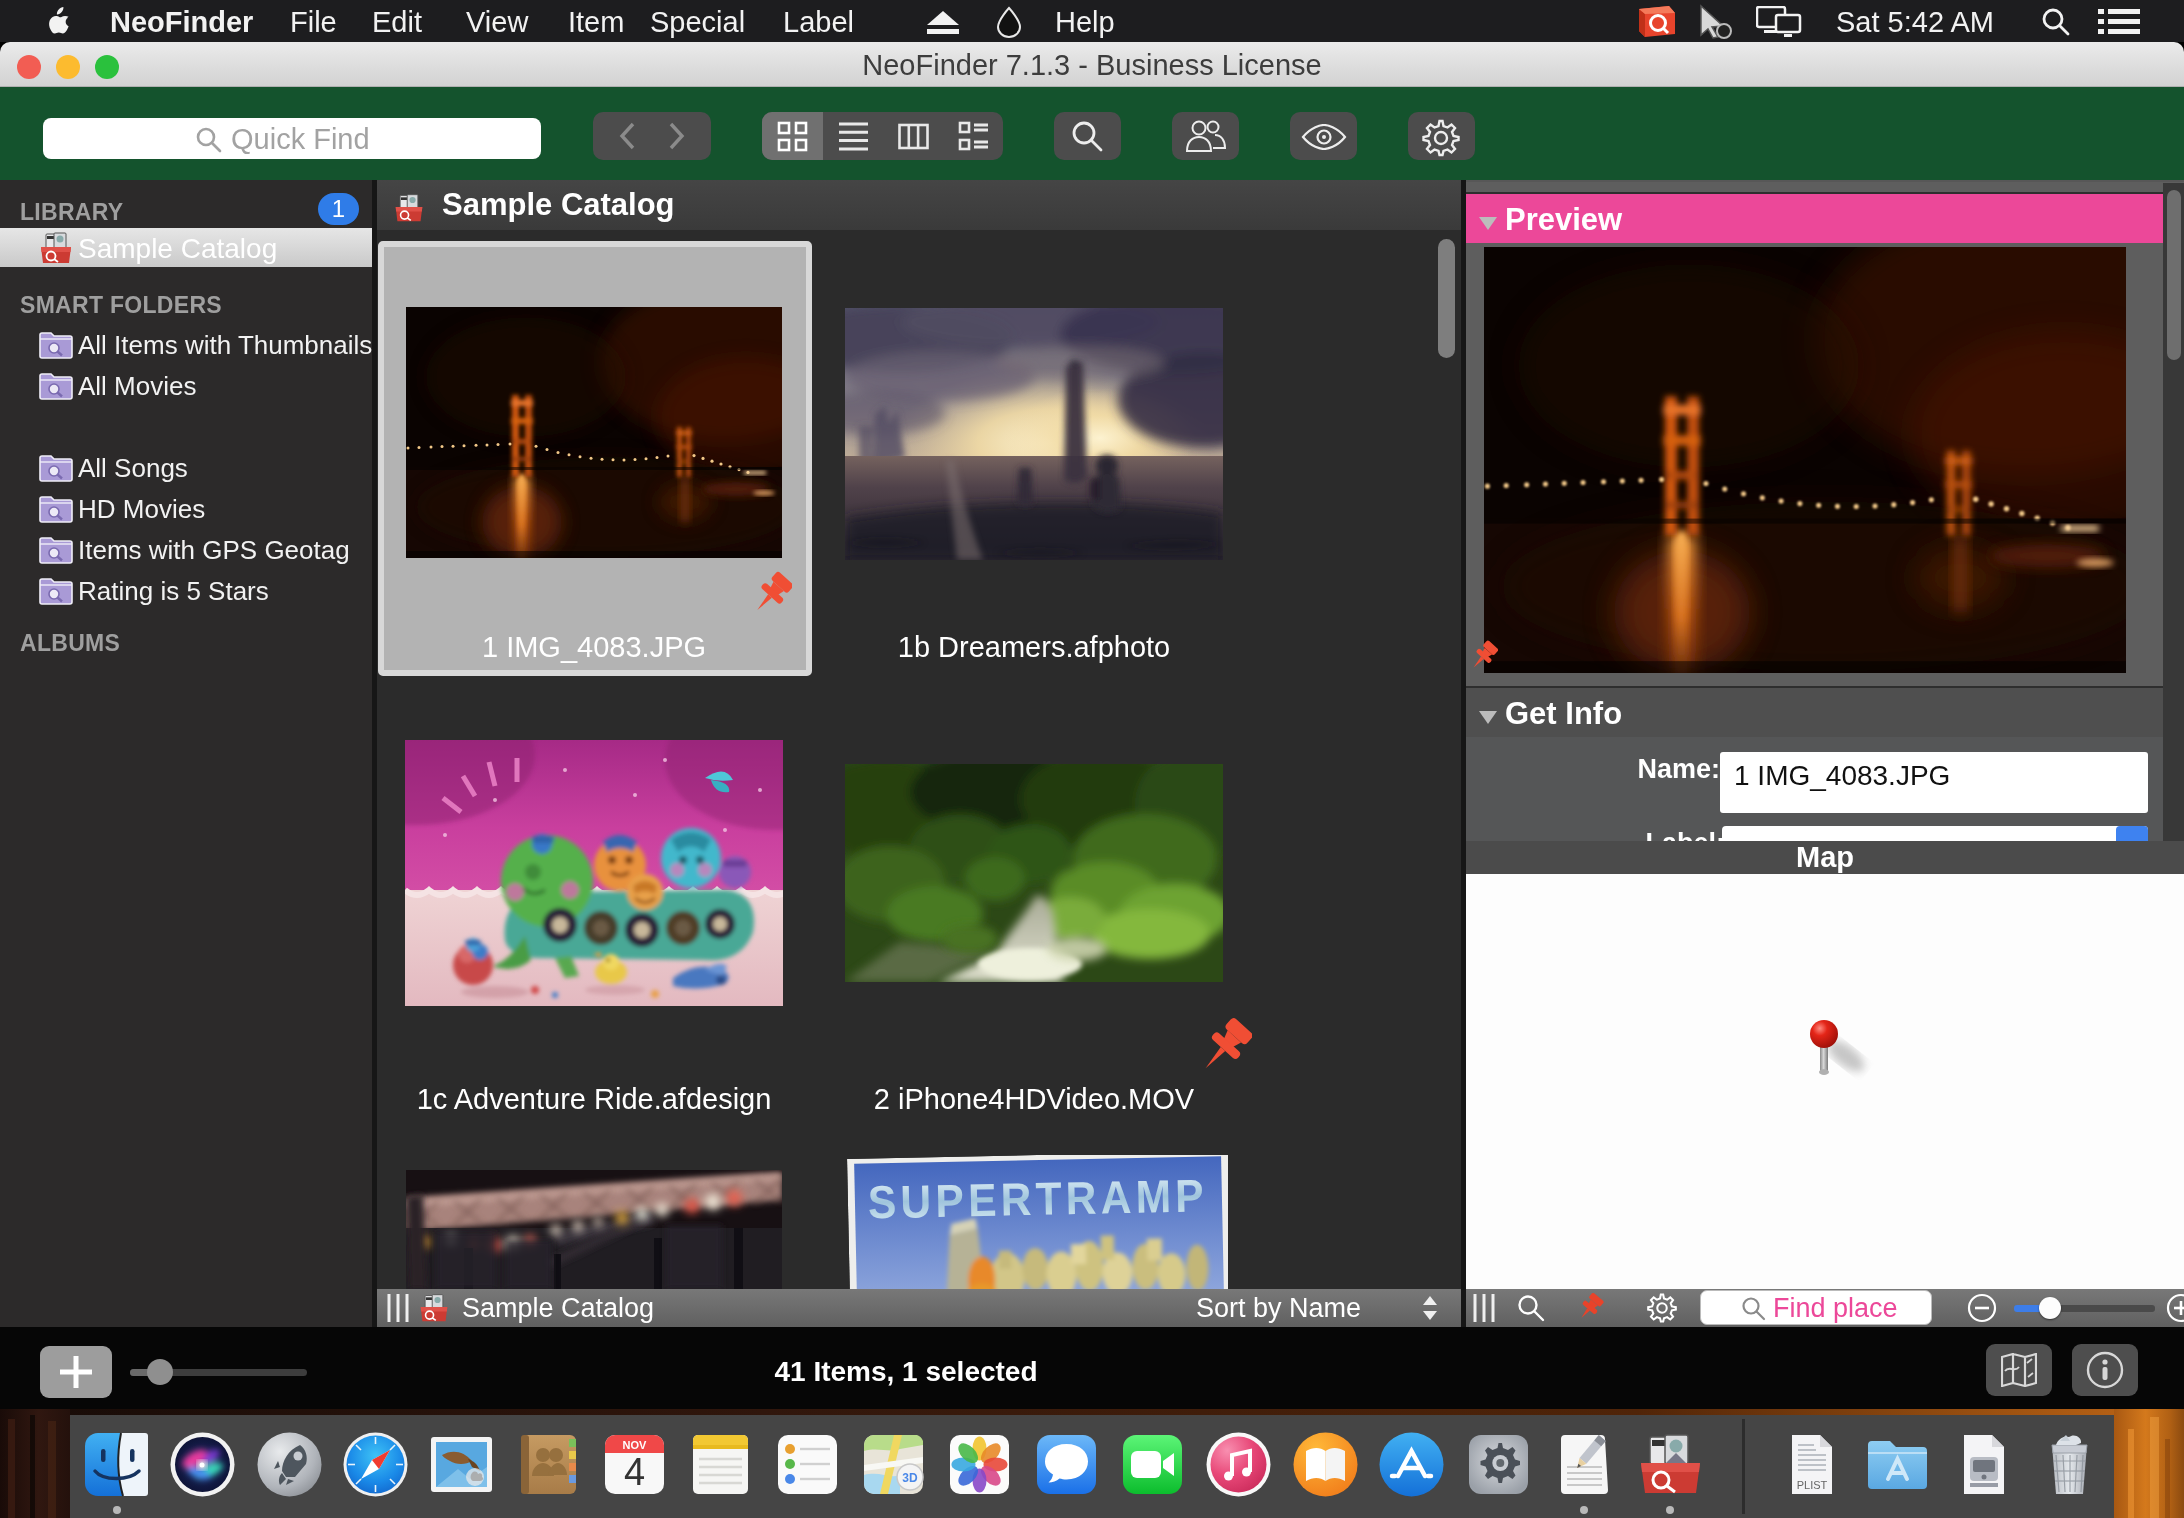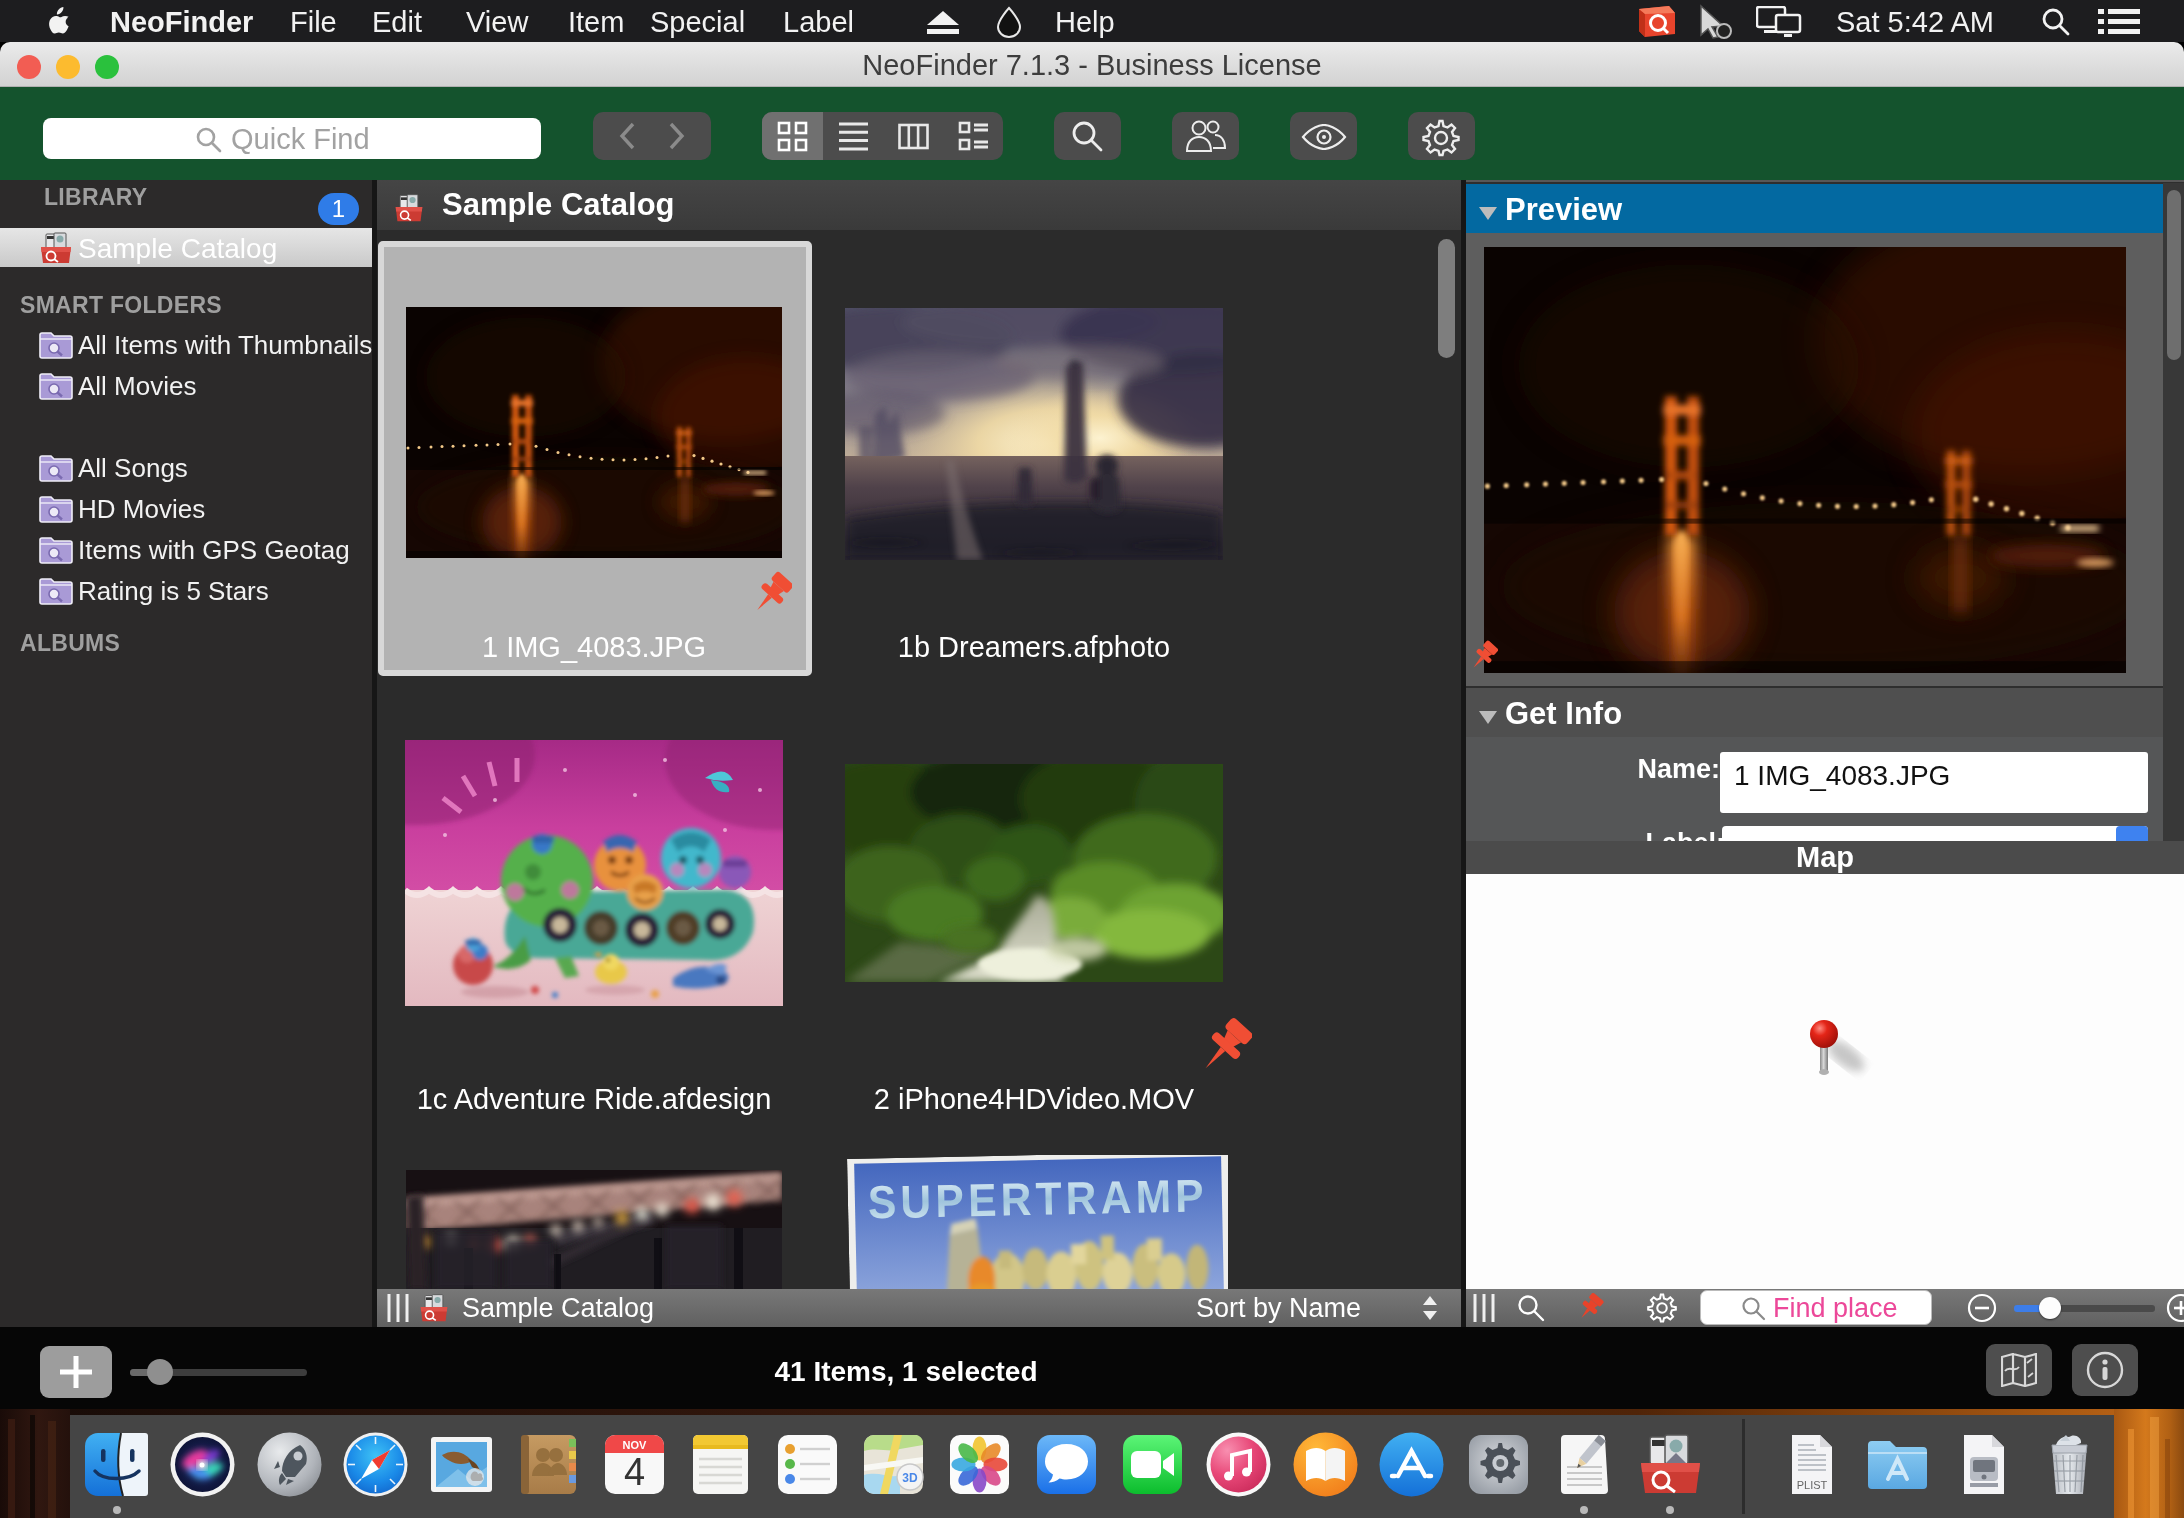--- a/index.html
+++ b/index.html
@@ -202,7 +202,7 @@
     </div>
   </div>
   <div id="sidebar">
-    <div class="shead" style="top:4px;margin-left:24px;">LIBRARY</div>
+    <div class="shead" style="top:19px;">LIBRARY</div>
     <div id="selrow"></div>
     <svg class="abs" style="left:38px;top:50px;" width="36" height="36" viewBox="0 0 36 36">
         <rect x="8" y="4" width="9" height="14" rx="1" fill="#e8e8ea" stroke="#555" stroke-width="1"></rect>

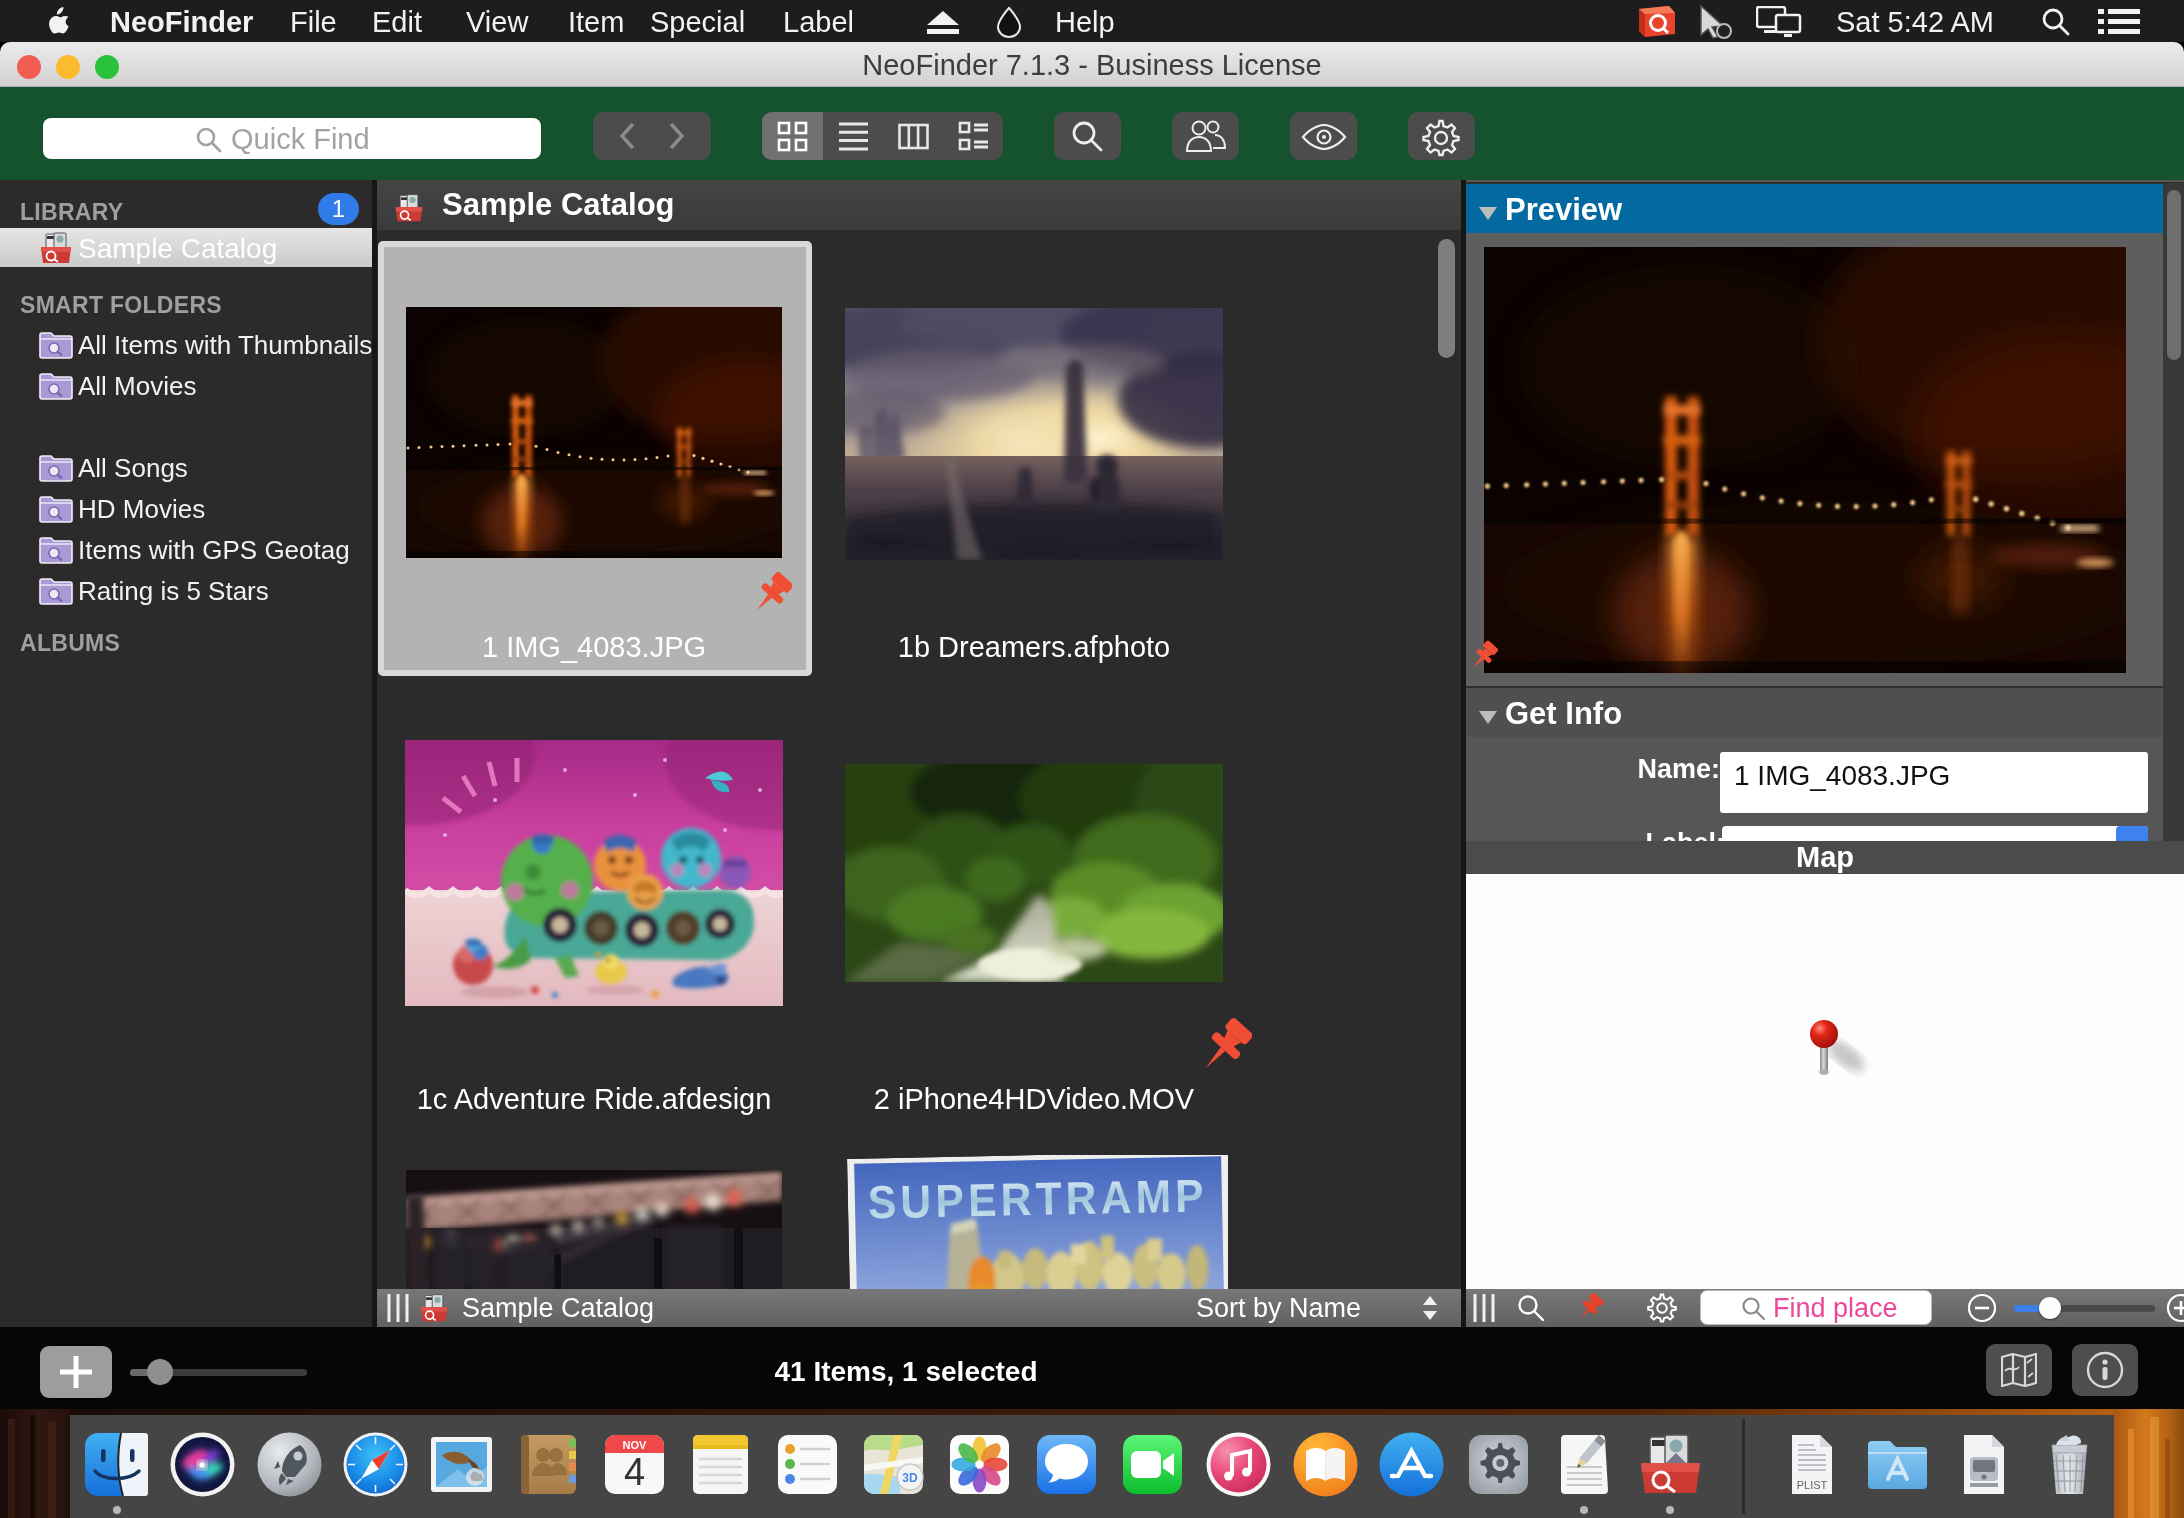--- a/index.html
+++ b/index.html
@@ -727,7 +727,7 @@
   </div>
   <div id="rpanel">
     <div class="abs" style="left:0;top:2px;width:718px;height:504px;background:#5e5e5e;"></div>
-    <div class="phead" style="top:2px;background:#0369a1;">
+    <div class="phead" style="top:12px;background:#ec4899;">
         <div class="tri"></div>
         <div class="t">Preview</div>
       </div>

